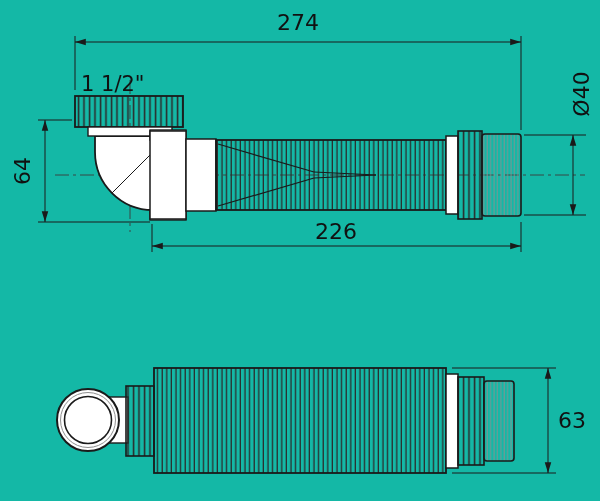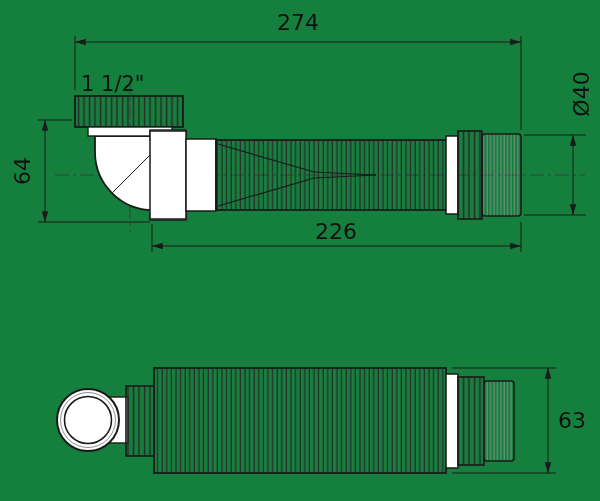--- a/index.html
+++ b/index.html
@@ -3,7 +3,7 @@
 <meta charset="utf-8">
 <style>
   html,body{margin:0;padding:0;background:#ffffff;}
-  .canvas{width:600px;height:501px;background:#15803d;position:relative;overflow:hidden;
+  .canvas{width:600px;height:501px;background:#14b8a6;position:relative;overflow:hidden;
           font-family:"DejaVu Sans", sans-serif;}
   svg{display:block;}
   text.dim{font-family:"DejaVu Sans", sans-serif;font-size:22px;fill:#111;}

